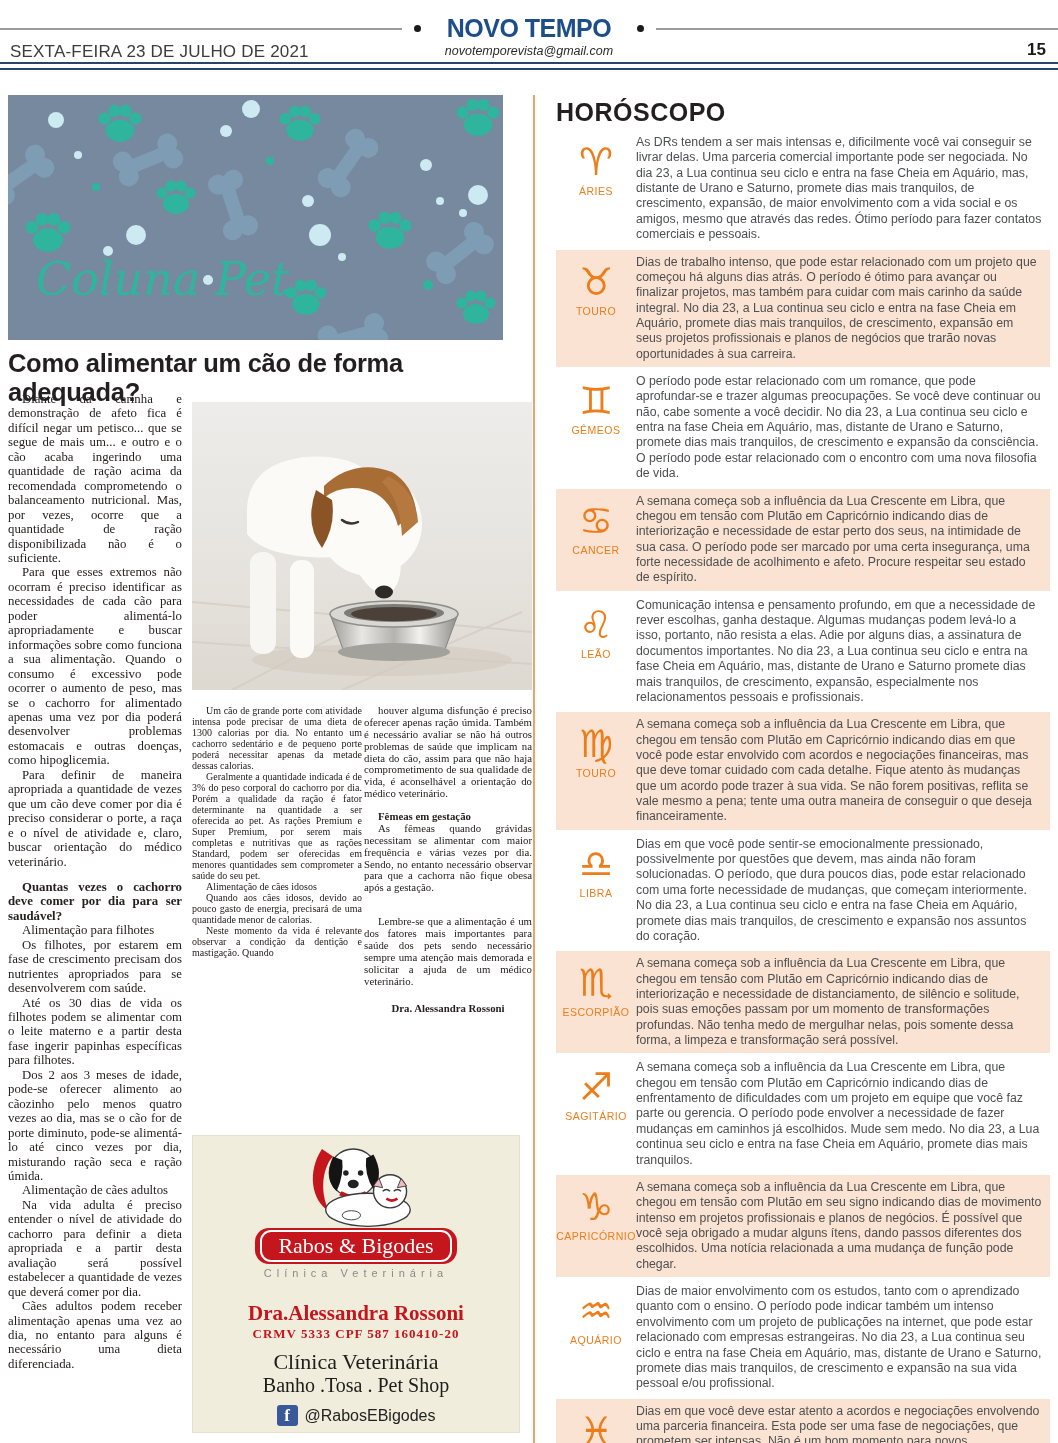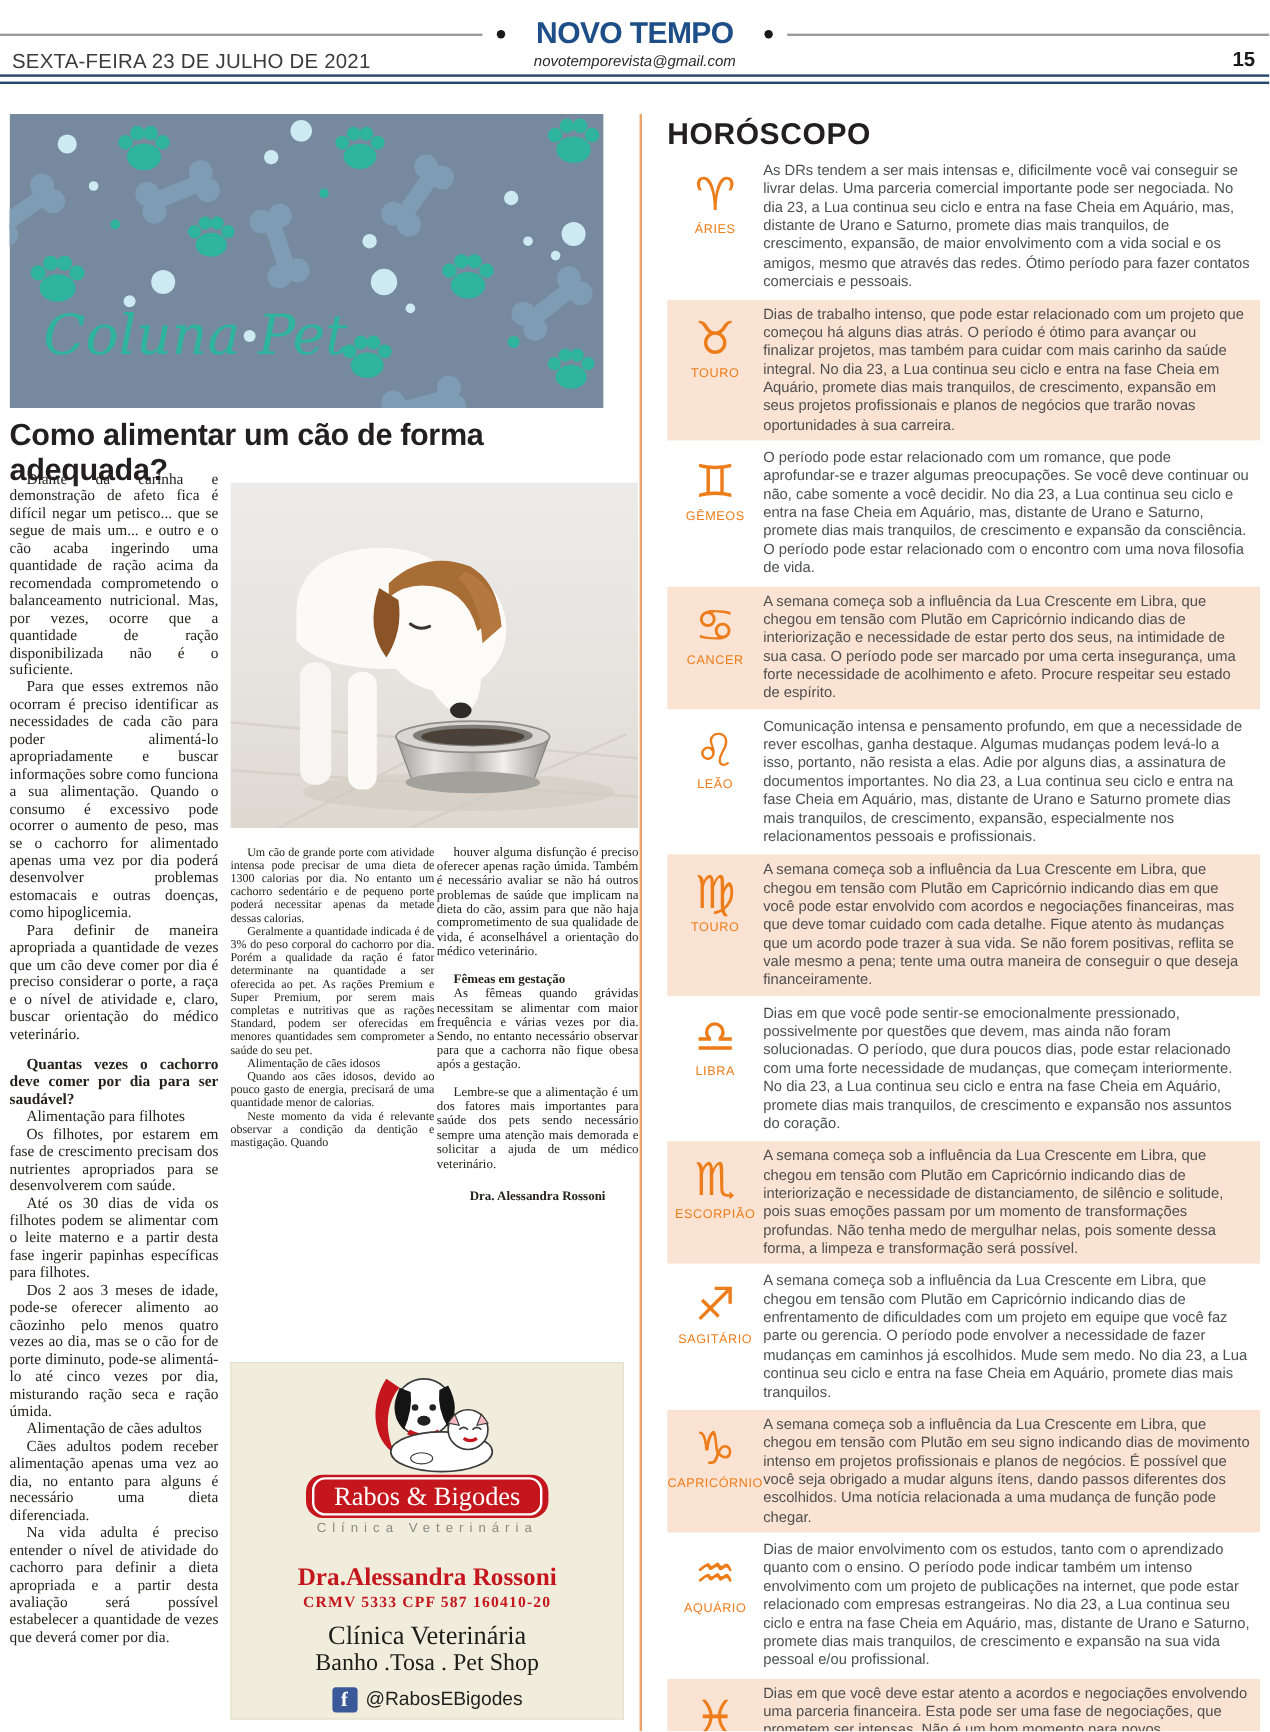--- a/index.html
+++ b/index.html
@@ -36,7 +36,7 @@
   #col3{left:356px; top:610px; width:168px; height:426px; font-size:10.8px; line-height:1.1;}
   .article-col p{text-indent:14px;}
   .article-col p.subhead{font-weight:bold; margin-top:11px;}
-  .article-col p.spaced{margin-top:11px;font-family:Liberation Serif, serif;}
+  .article-col p.spaced{margin-top:22px;font-family:Liberation Serif, serif;}
   .article-col p.byline{text-align:center; text-indent:0; font-weight:bold; margin-top:16px;}
 
   .photo-wrap{position:absolute; left:184px; top:307px; width:340px; height:288px;}

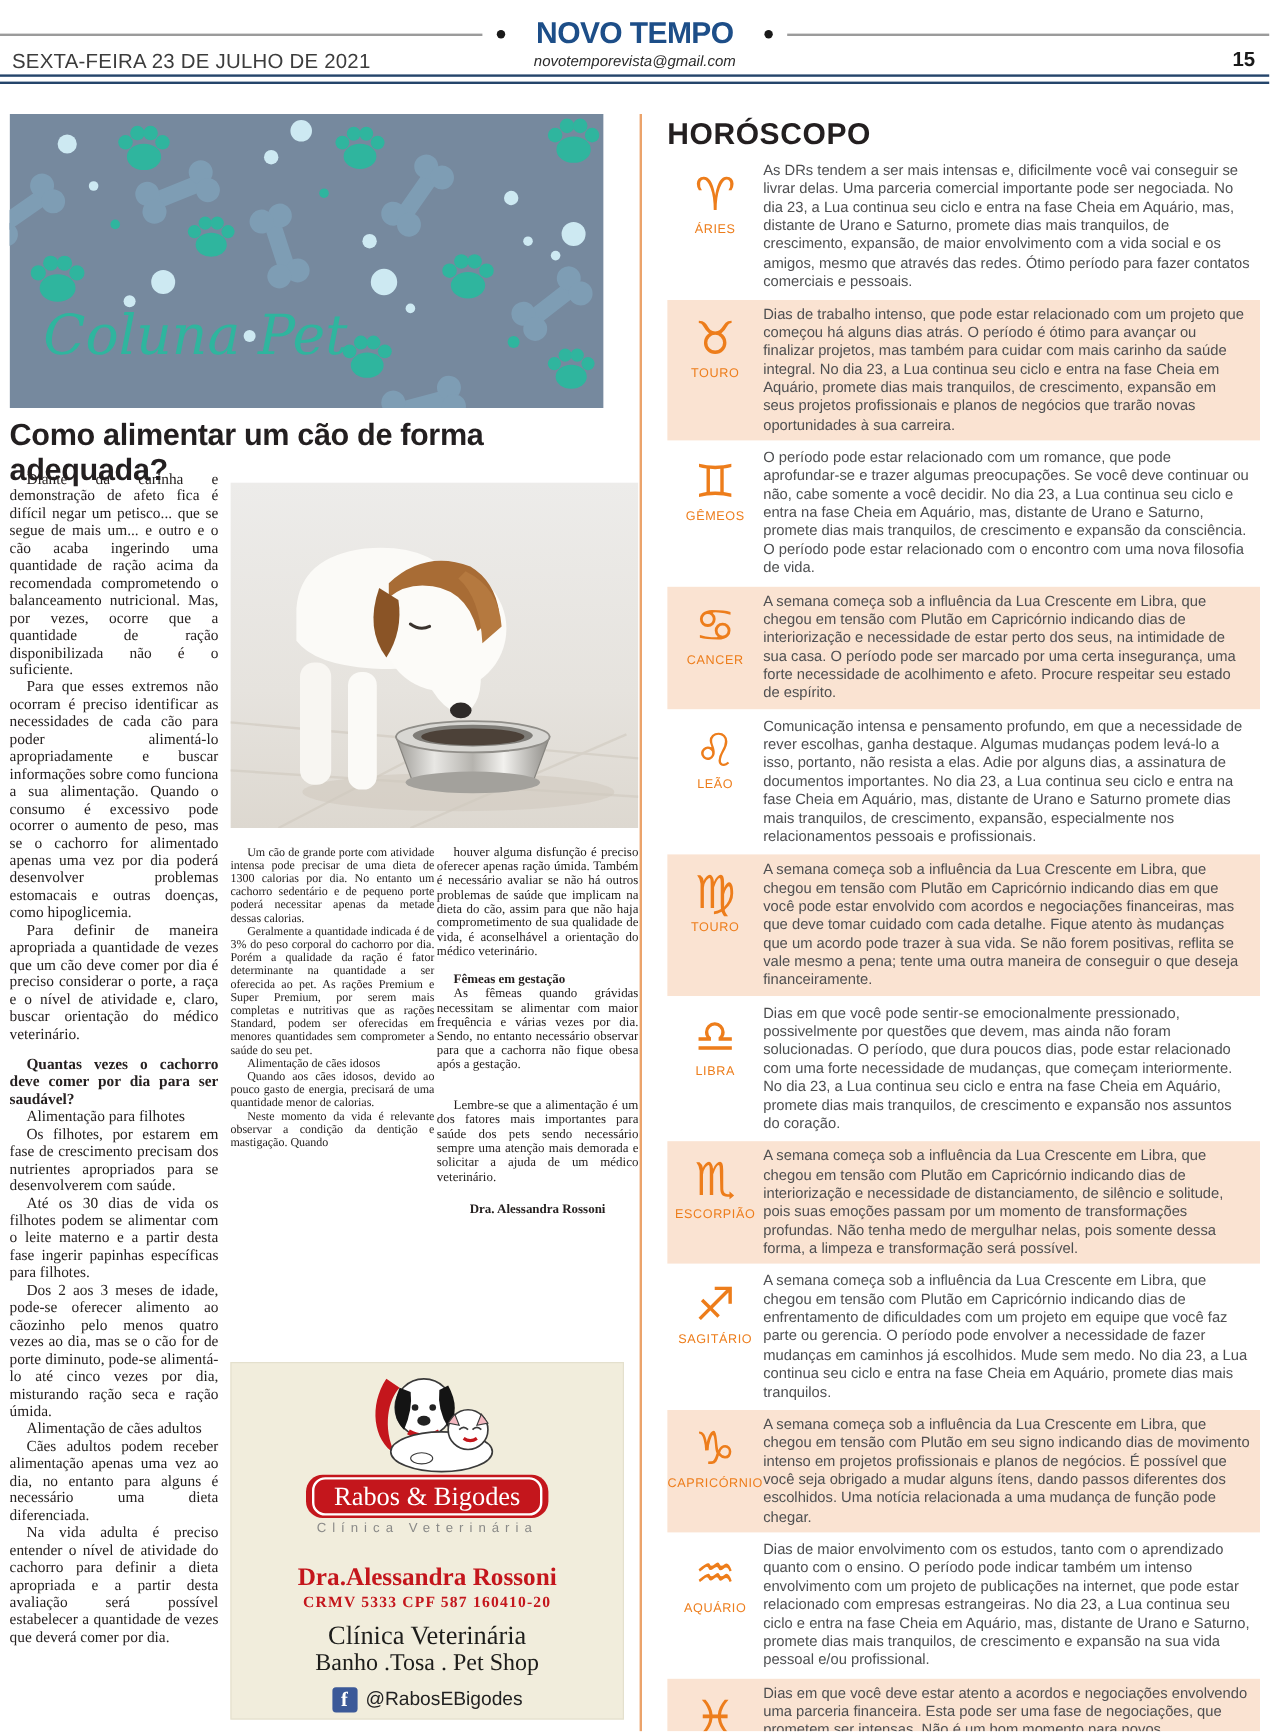--- a/index.html
+++ b/index.html
@@ -164,8 +164,8 @@
         <p class="body">Até os 30 dias de vida os filhotes podem se alimentar com o leite materno e a partir desta fase ingerir papinhas específicas para filhotes.</p>
         <p class="body">Dos 2 aos 3 meses de idade, pode-se oferecer alimento ao cãozinho pelo menos quatro vezes ao dia, mas se o cão for de porte diminuto, pode-se alimentá-lo até cinco vezes por dia, misturando ração seca e ração úmida.</p>
         <p class="body">Alimentação de cães adultos</p>
+        <p class="body">Na vida adulta é preciso entender o nível de atividade do cachorro para definir a dieta apropriada e a partir desta avaliação será possível estabelecer a quantidade de vezes que deverá comer por dia.</p>
         <p class="body">Cães adultos podem receber alimentação apenas uma vez ao dia, no entanto para alguns é necessário uma dieta diferenciada.</p>
-        <p class="body">Na vida adulta é preciso entender o nível de atividade do cachorro para definir a dieta apropriada e a partir desta avaliação será possível estabelecer a quantidade de vezes que deverá comer por dia.</p>
       </div>
 
     <div class="photo-wrap">

